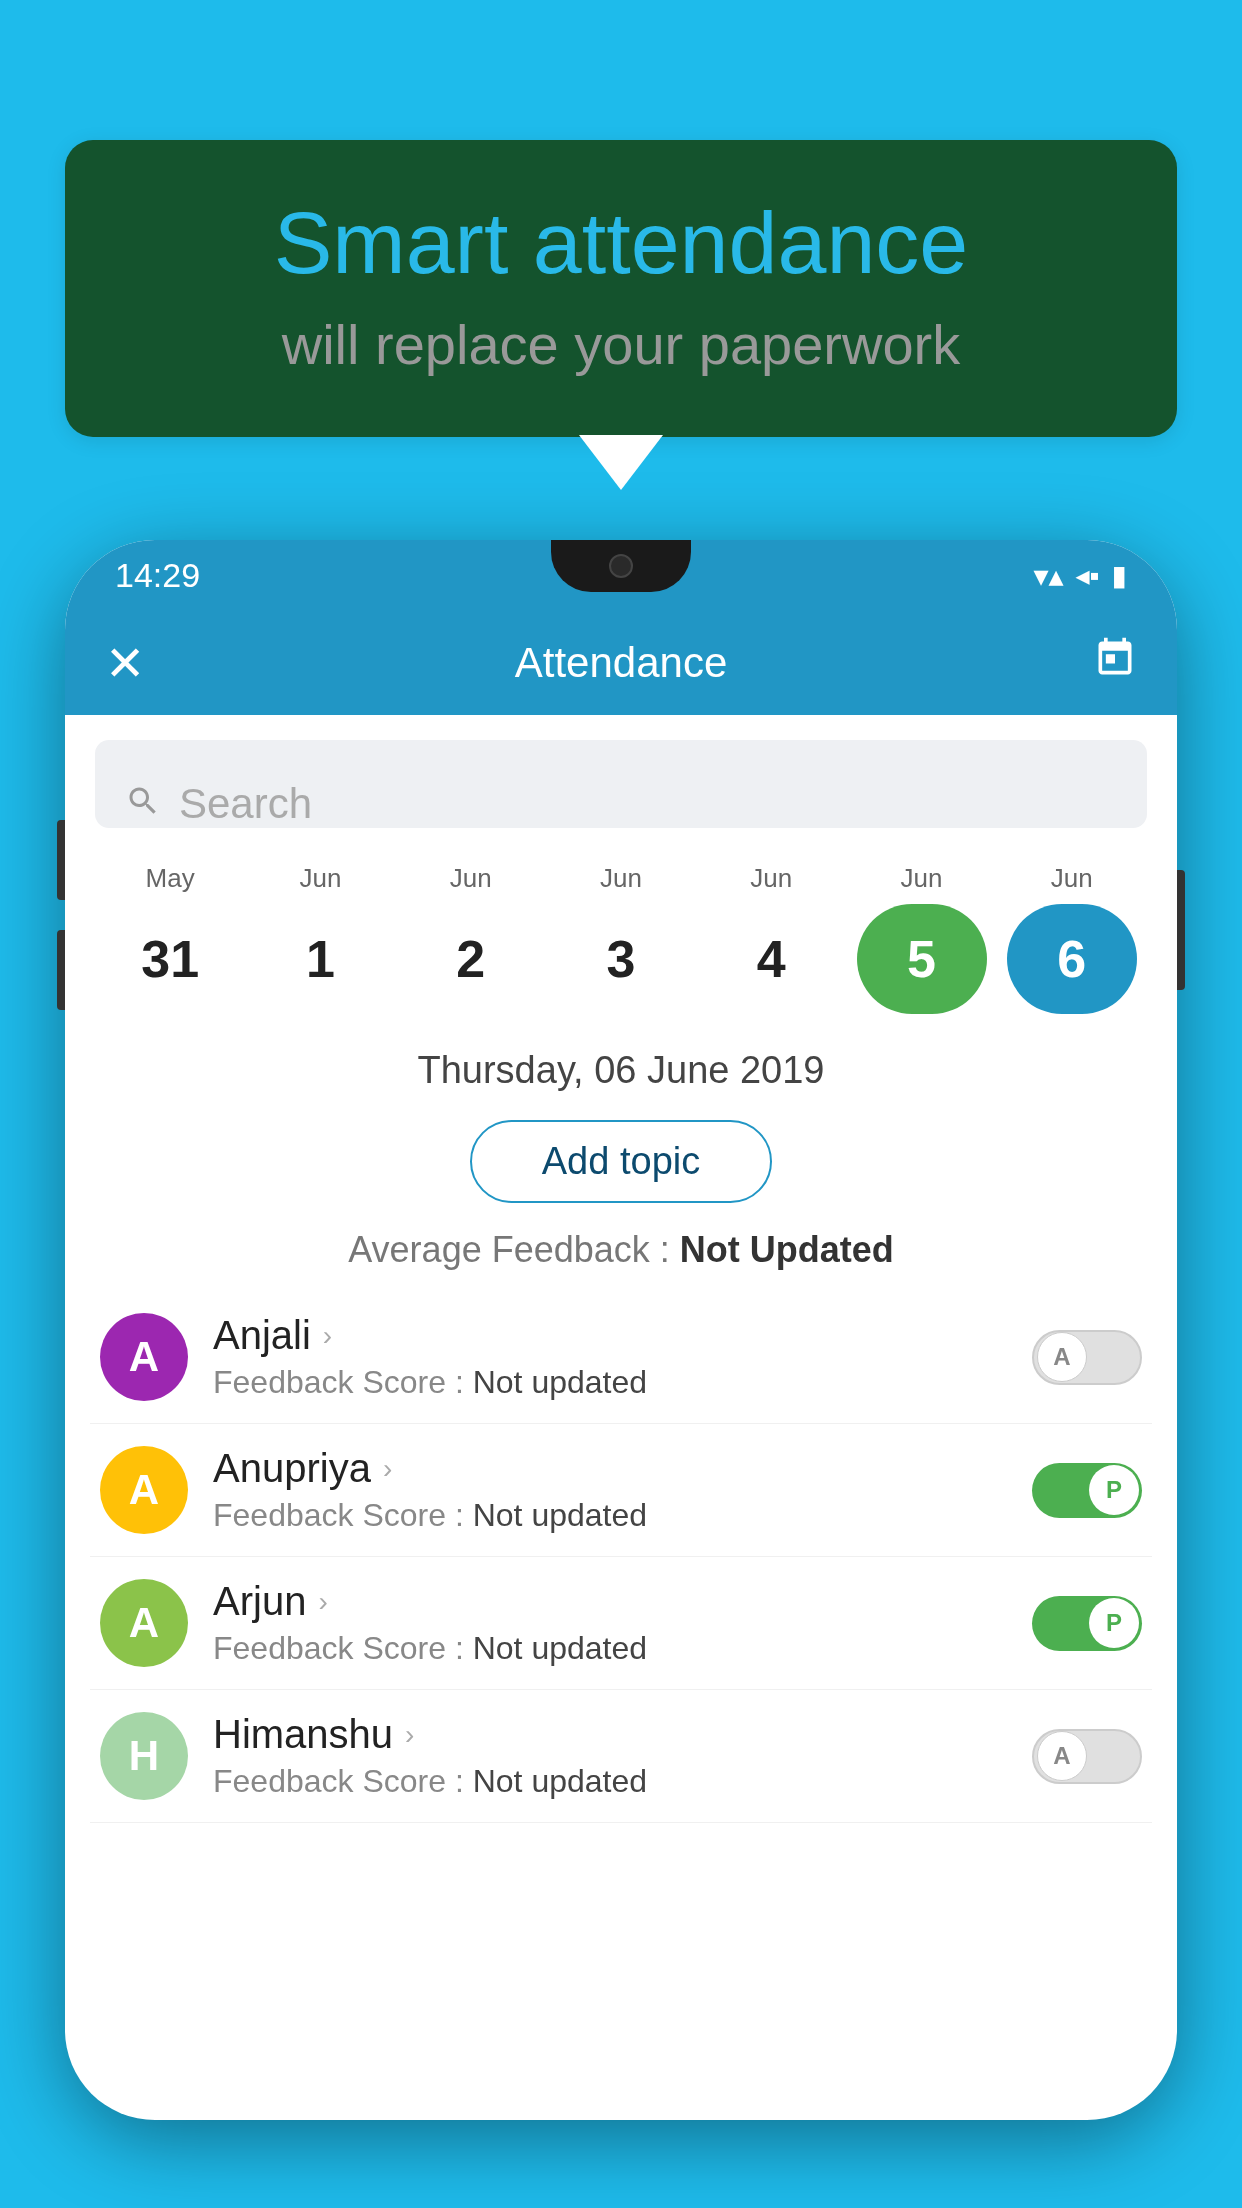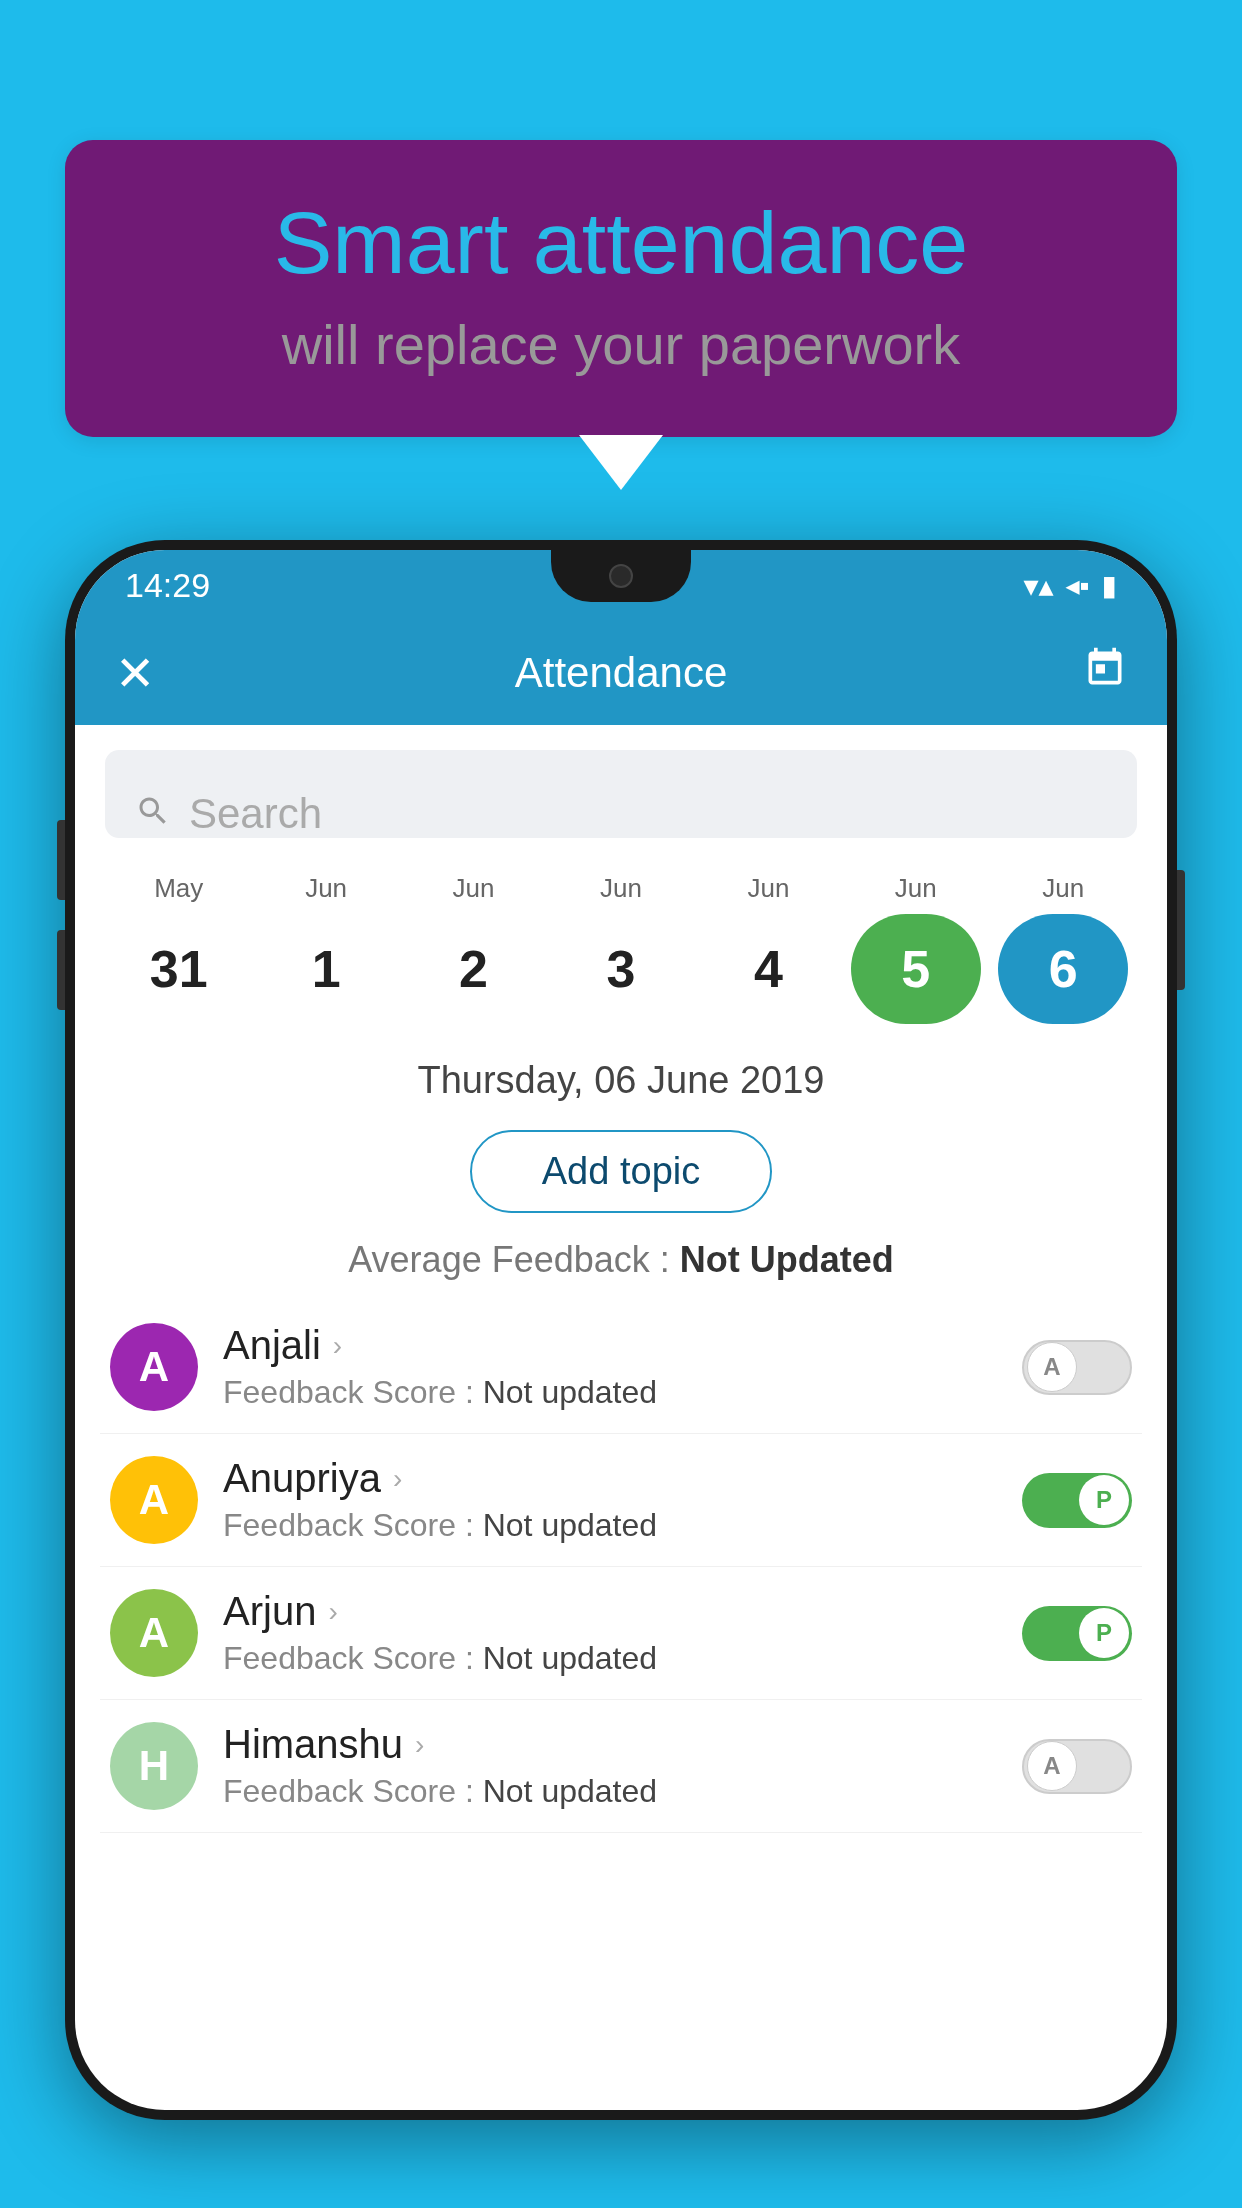--- a/index.html
+++ b/index.html
@@ -25,7 +25,7 @@
     }
 
     .speech-bubble {
-      background: #701a75;
+      background: #14532d;
       border-radius: 28px;
       padding: 55px 60px 60px;
       width: 100%;

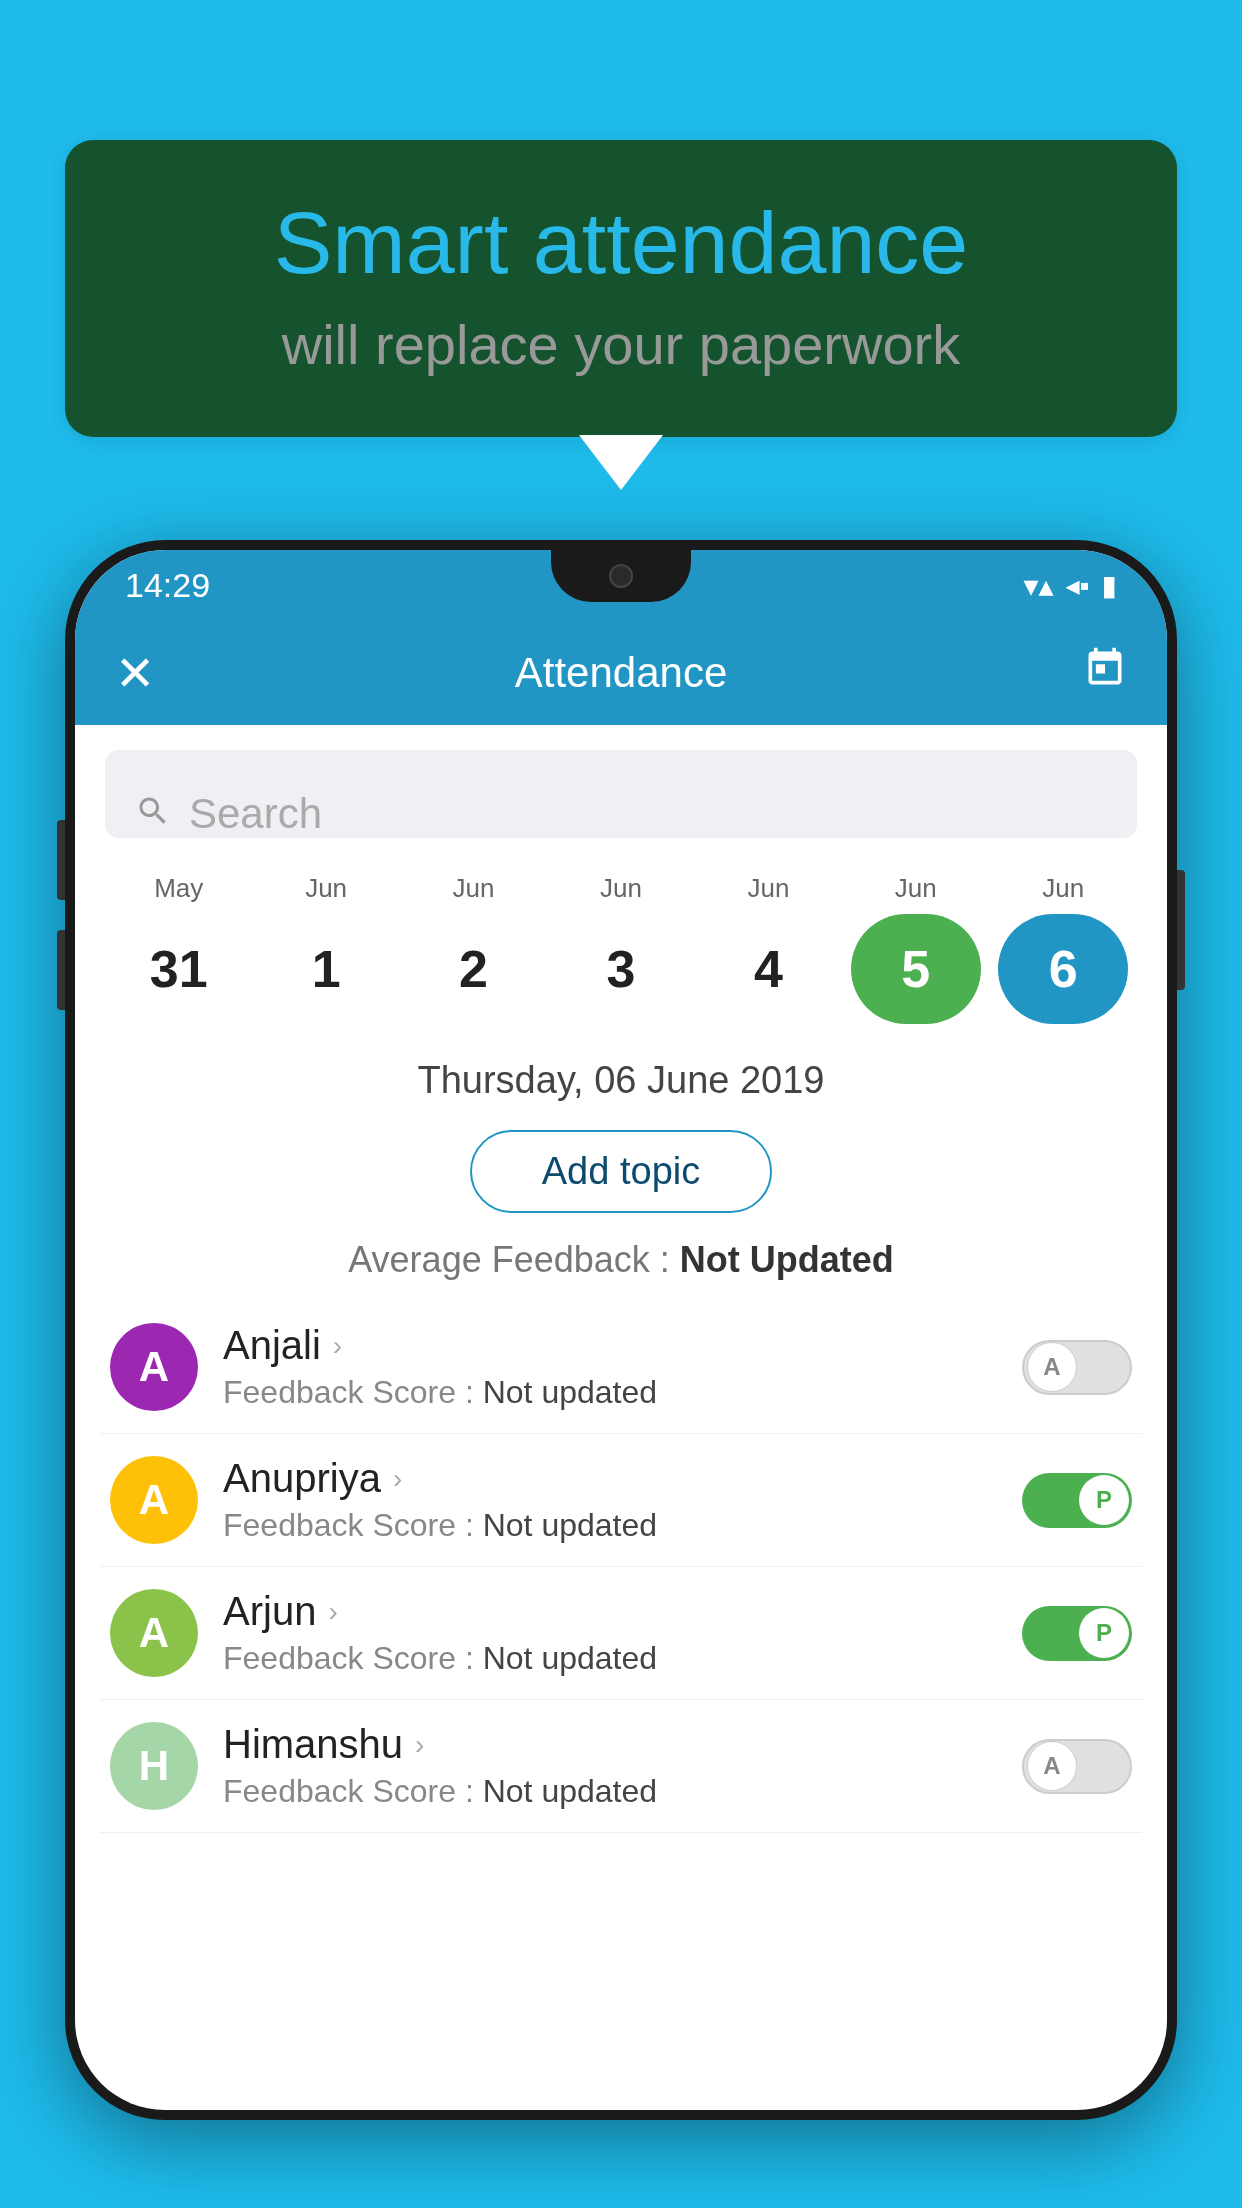--- a/index.html
+++ b/index.html
@@ -71,7 +71,6 @@
       background: #1a1a1a;
       border-radius: 100px;
       position: relative;
-      padding: 10px;
       box-shadow: 0 20px 80px rgba(0,0,0,0.4);
     }
 

